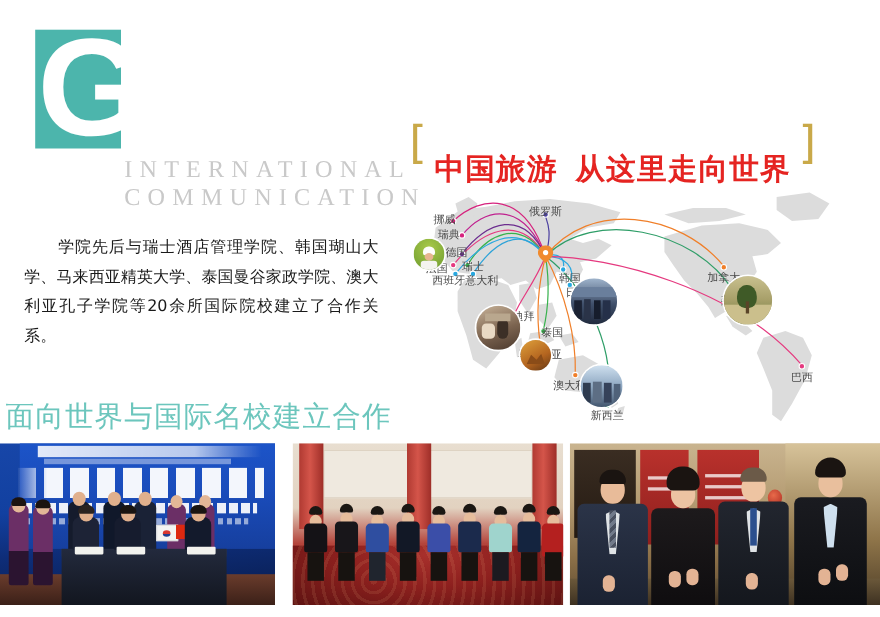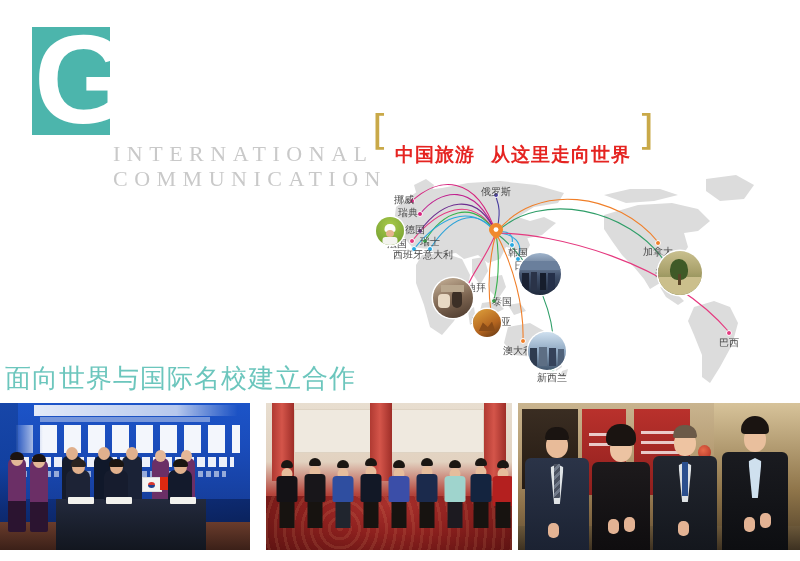--- a/index.html
+++ b/index.html
@@ -59,7 +59,7 @@
   .brk-l{margin-right:7px;}
   .brk-r{margin-left:7px;}
   .red-text{
-    color:#e52421;font-size:19px;font-weight:700;letter-spacing:1px;white-space:nowrap;
+    color:#e52421;font-size:27px;font-weight:700;letter-spacing:1px;white-space:nowrap;
     font-family:"DejaVu Sans","Liberation Sans",sans-serif;line-height:1;margin-top:48px;
   }
   .red-text .gap{display:inline-block;width:16px;}

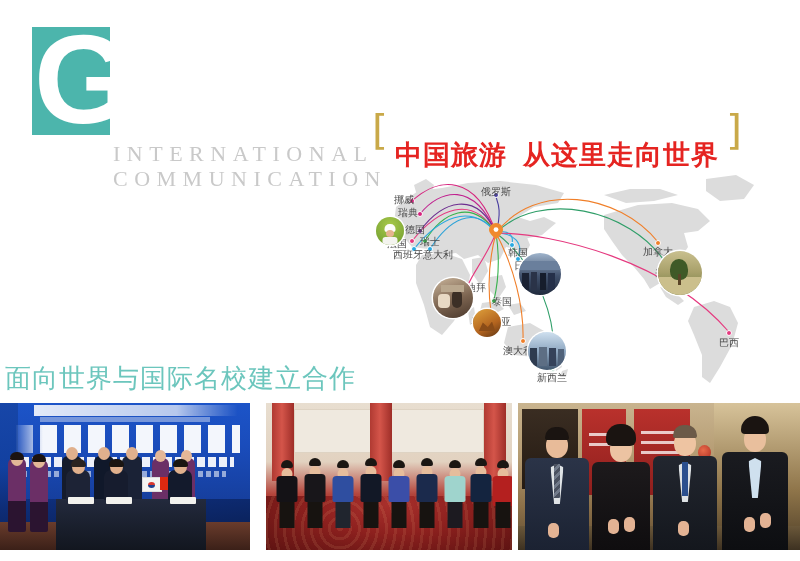--- a/index.html
+++ b/index.html
@@ -167,6 +167,7 @@
   <div class="title-en1">INTERNATIONAL</div>
   <div class="title-en2">COMMUNICATION</div>
 
+  <div class="para"><span class="indent"></span><span>学院先后与瑞士酒店管理学院、韩国瑚山大学、马来西亚精英大学、泰国曼谷家政学院、澳大利亚孔子学院等20余所国际院校建立了合作关系。</span></div>
 
   <div class="head-teal2">面向世界与国际名校建立合作</div>
 

